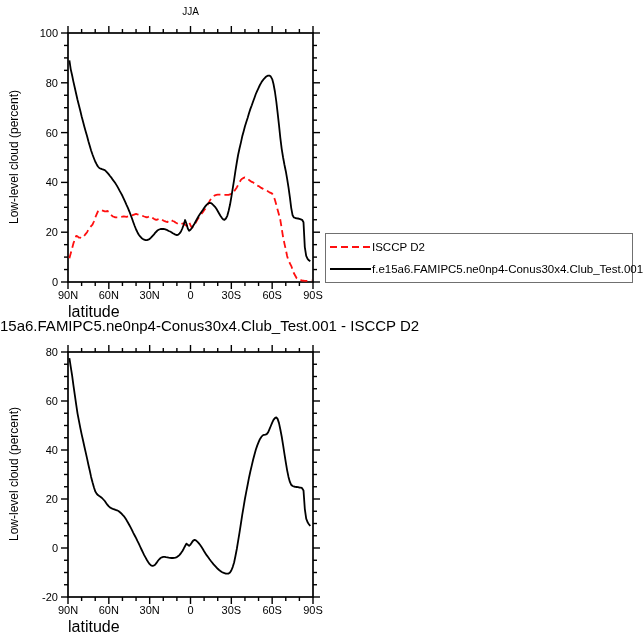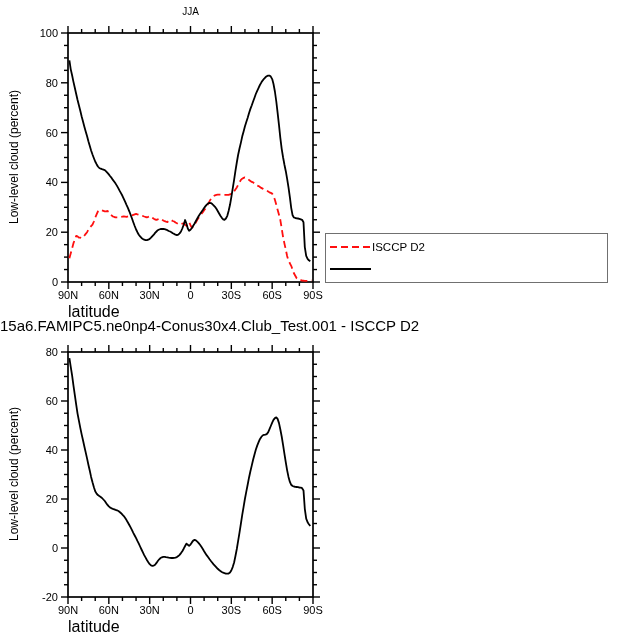--- a/index.html
+++ b/index.html
@@ -16,7 +16,7 @@
   .xlab{position:absolute;left:68px;width:245px;text-align:left;font-size:16px;}
   #xlab-top{top:303px;}
   #xlab-bottom{top:618px;}
-  #legend{position:absolute;left:325px;top:233px;width:283px;height:50px;
+  #legend{position:absolute;left:325px;top:233px;width:308px;height:50px;
           border:1px solid #707070;background:#fff;box-sizing:border-box;padding-top:2px;}
   .leg-row{display:flex;align-items:center;height:22px;padding-left:3px;}
   .leg-row svg{flex:0 0 auto;}

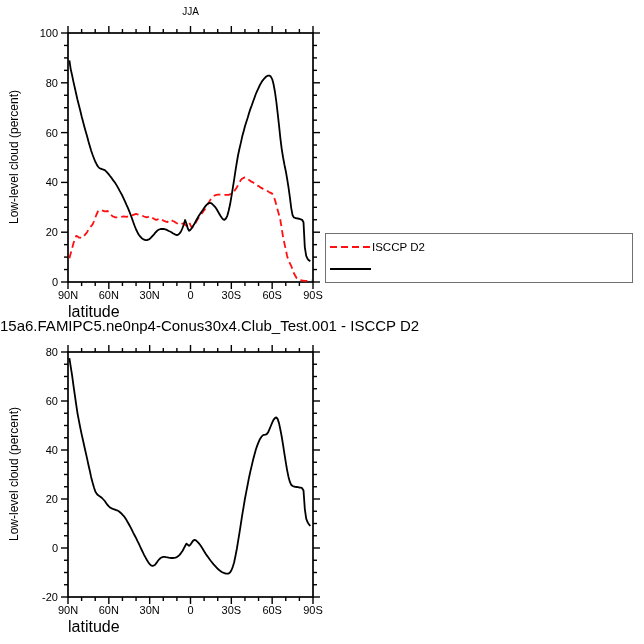--- a/index.html
+++ b/index.html
@@ -251,6 +251,7 @@
       <svg width="43" height="6">
         <line x1="1" y1="3" x2="42" y2="3" stroke="#000000" stroke-width="2"></line>
       </svg>
+      <span class="leg-label">f.e15a6.FAMIPC5.ne0np4-Conus30x4.Club_Test.001</span>
     </div>
   </div>
 </div>

